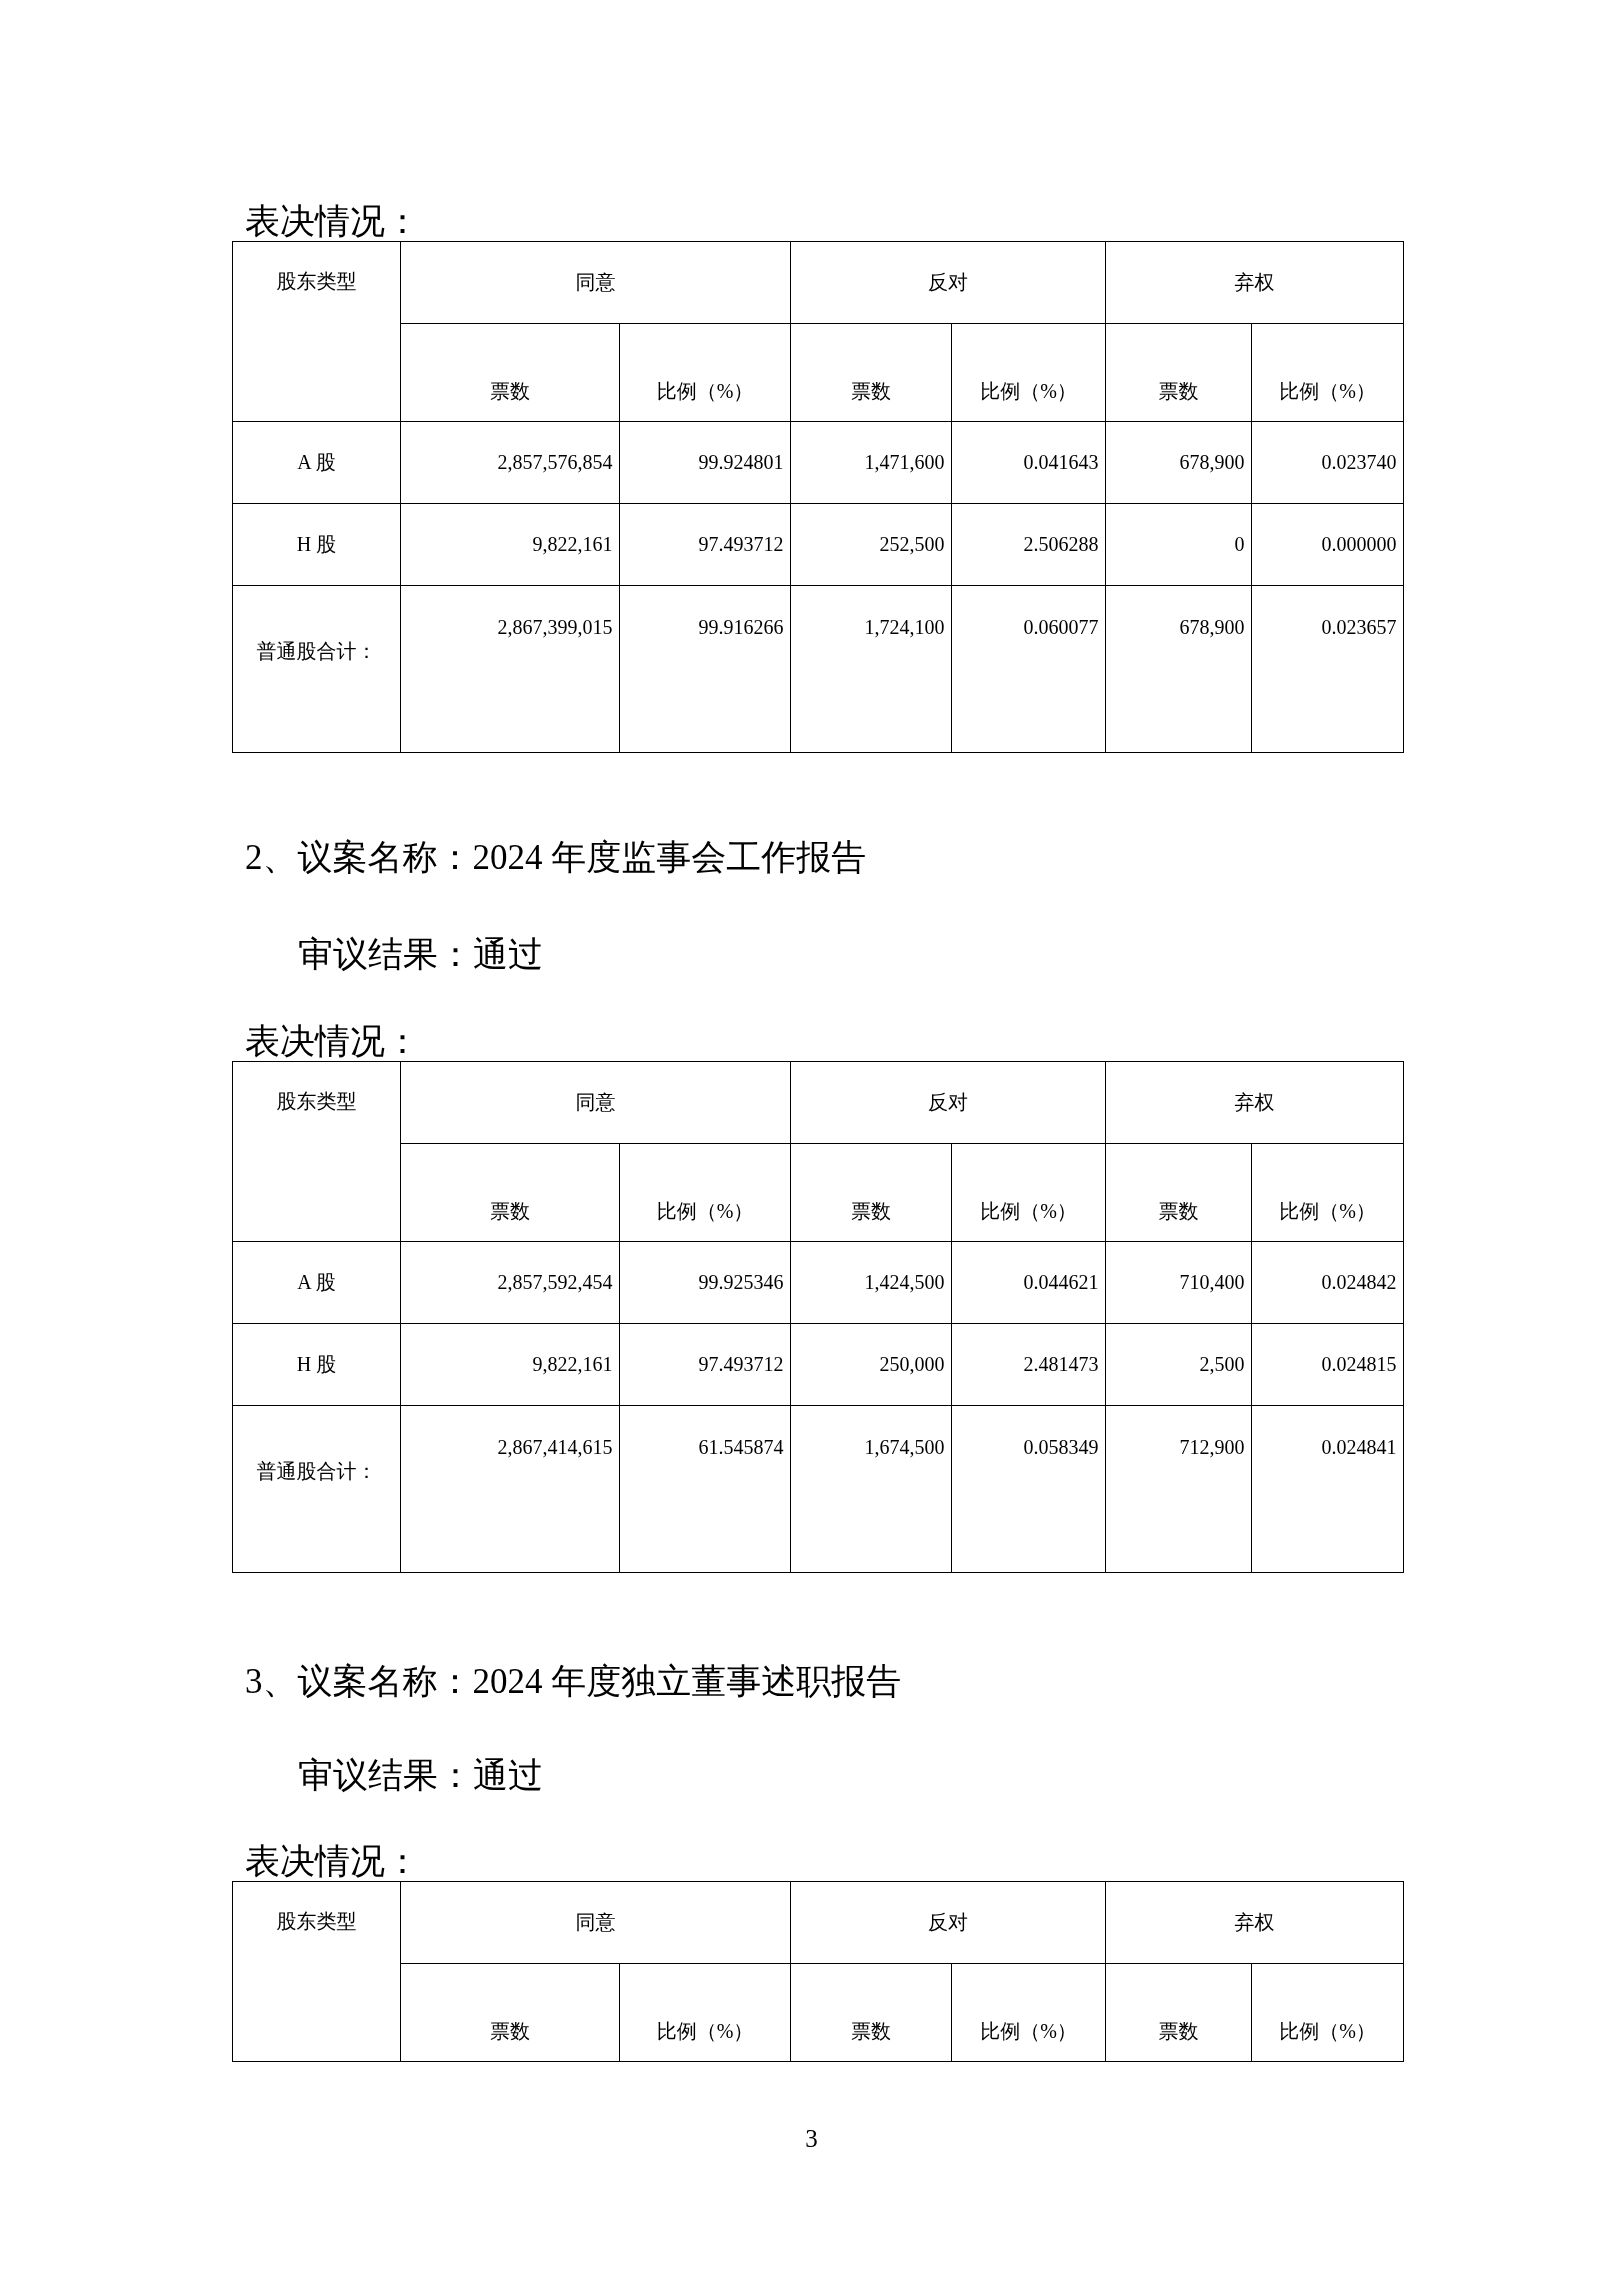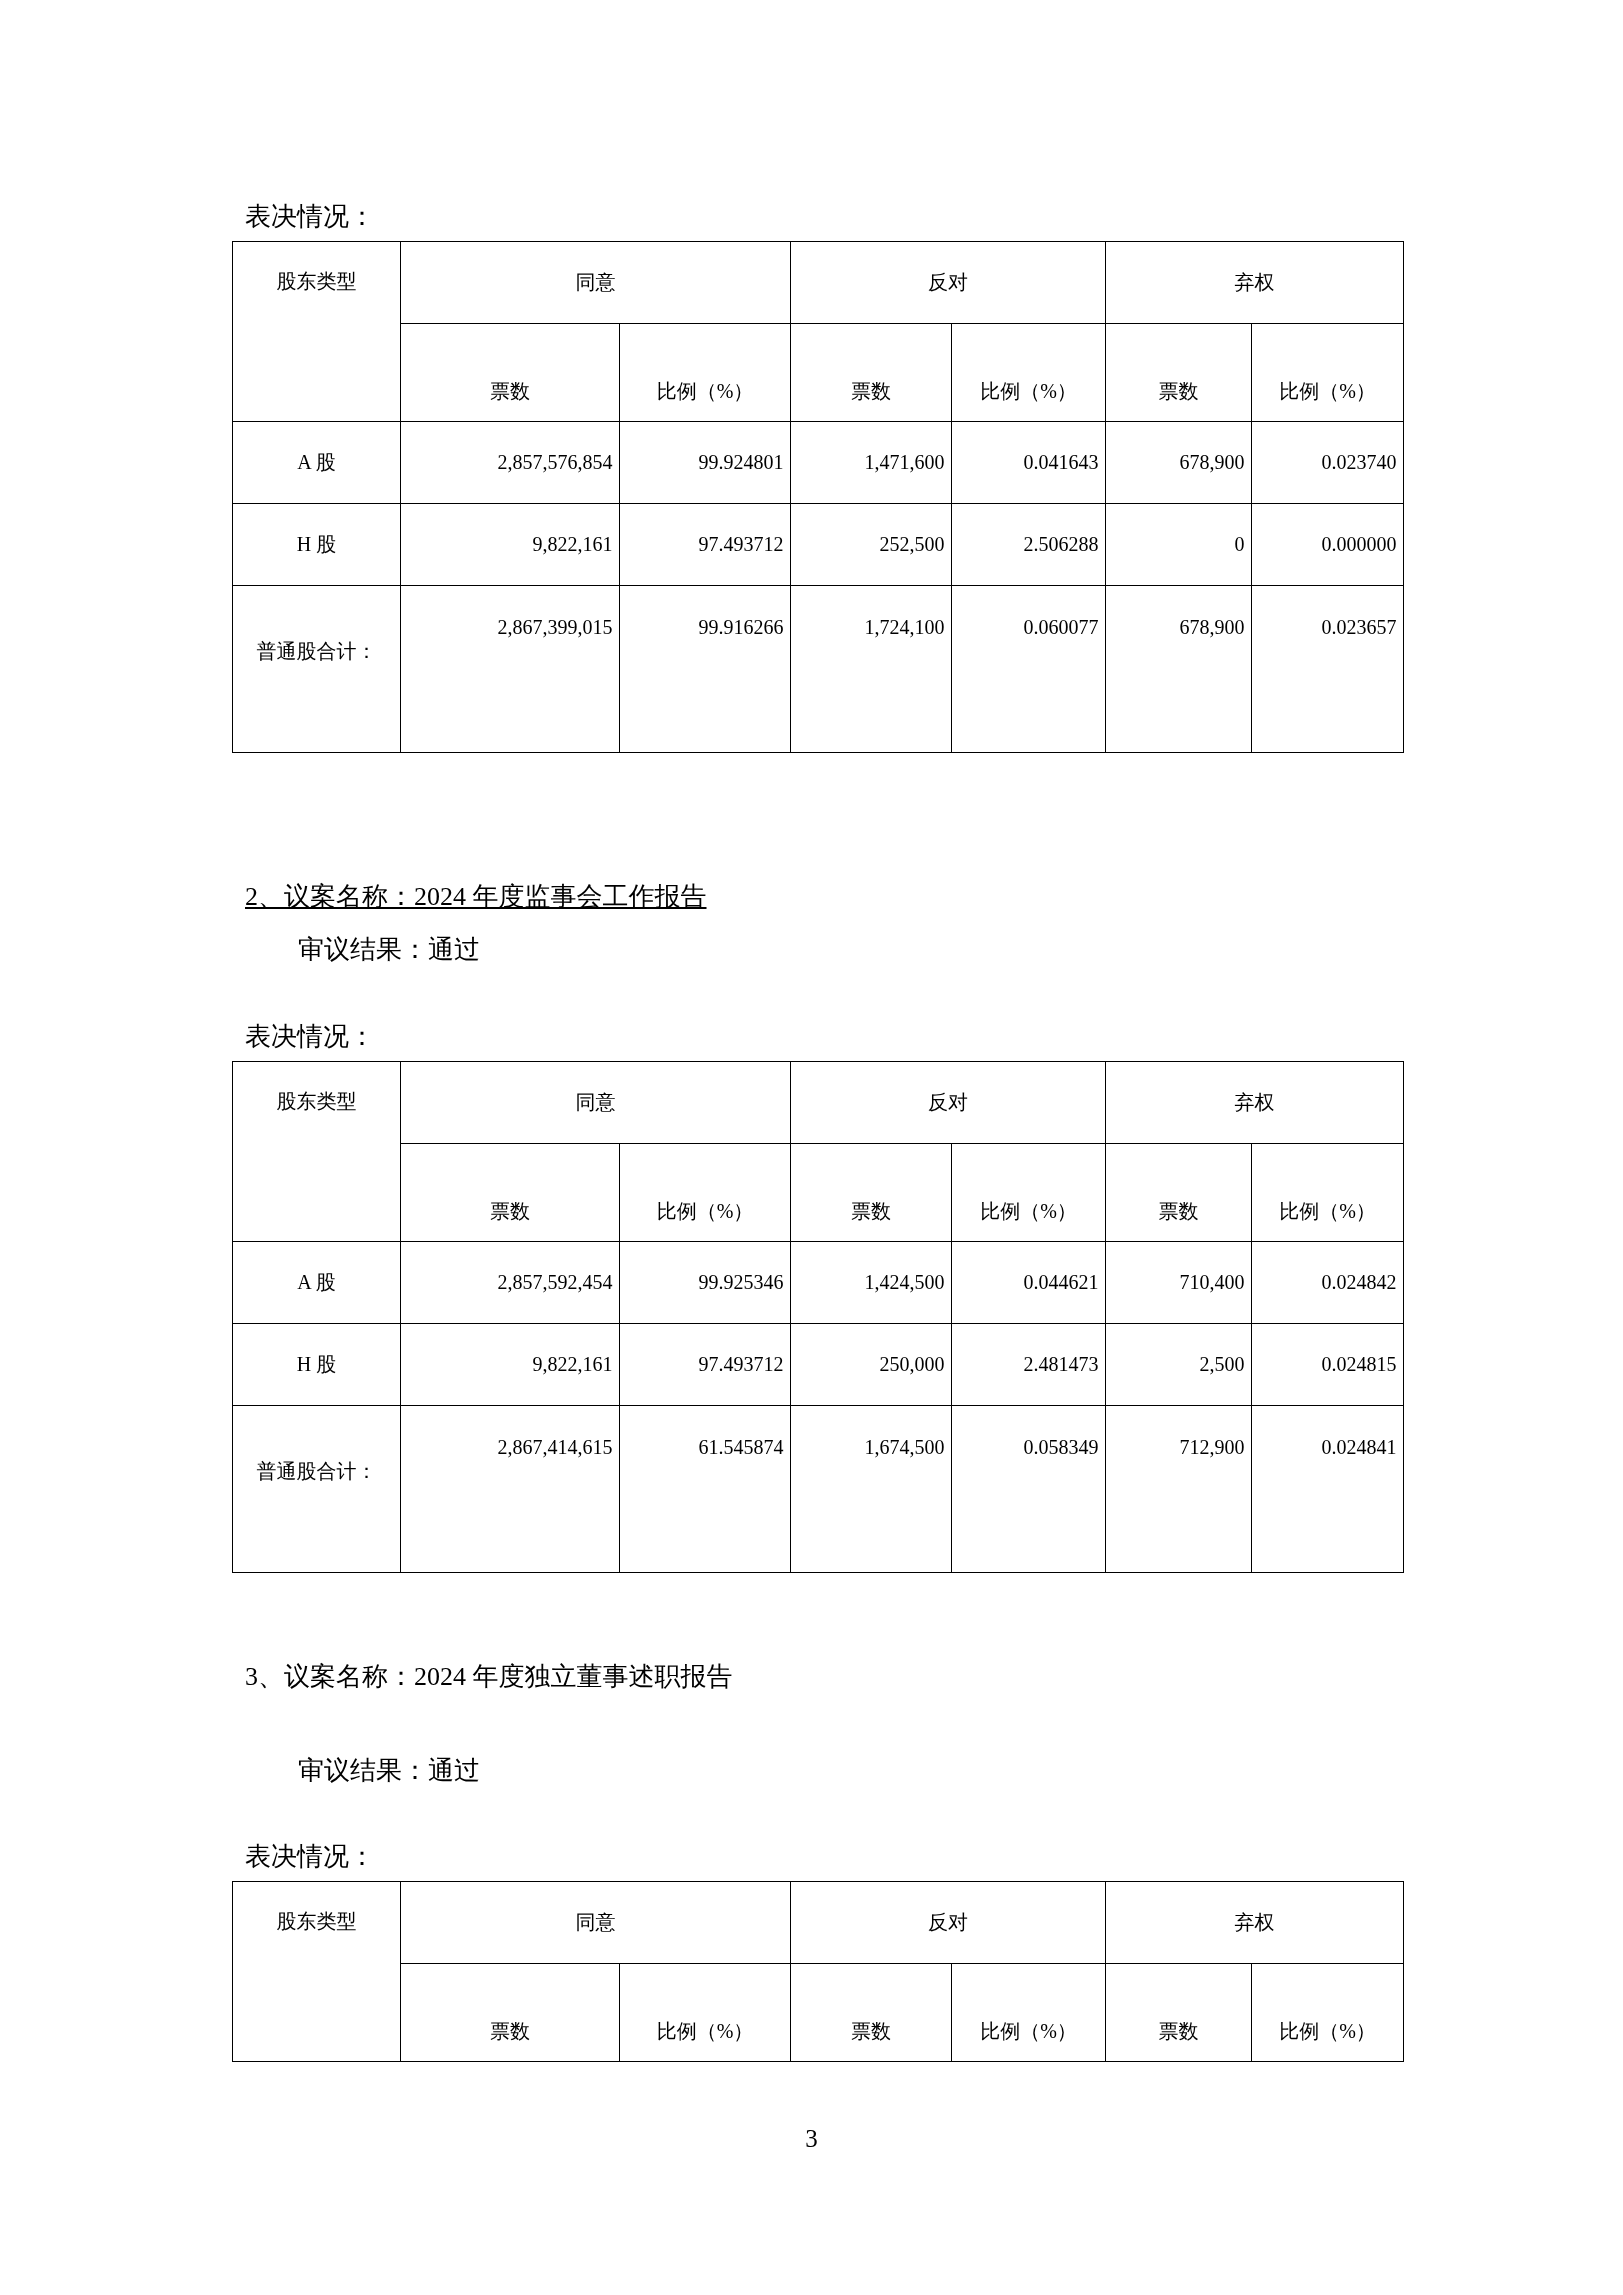--- a/index.html
+++ b/index.html
@@ -5,7 +5,7 @@
   html, body { margin:0; padding:0; background:#ffffff; }
   body { width:1623px; height:2295px; position:relative; overflow:hidden;
          font-family:"Liberation Serif","DejaVu Serif",serif; color:#000; }
-  .text { position:absolute; font-size:26px; line-height:1; white-space:nowrap; }
+  .text { position:absolute; font-size:35px; line-height:1; white-space:nowrap; }
   .indent { left:298px; }
   .left { left:245px; }
   table.vote { position:absolute; left:232px; width:1171px; border-collapse:collapse;

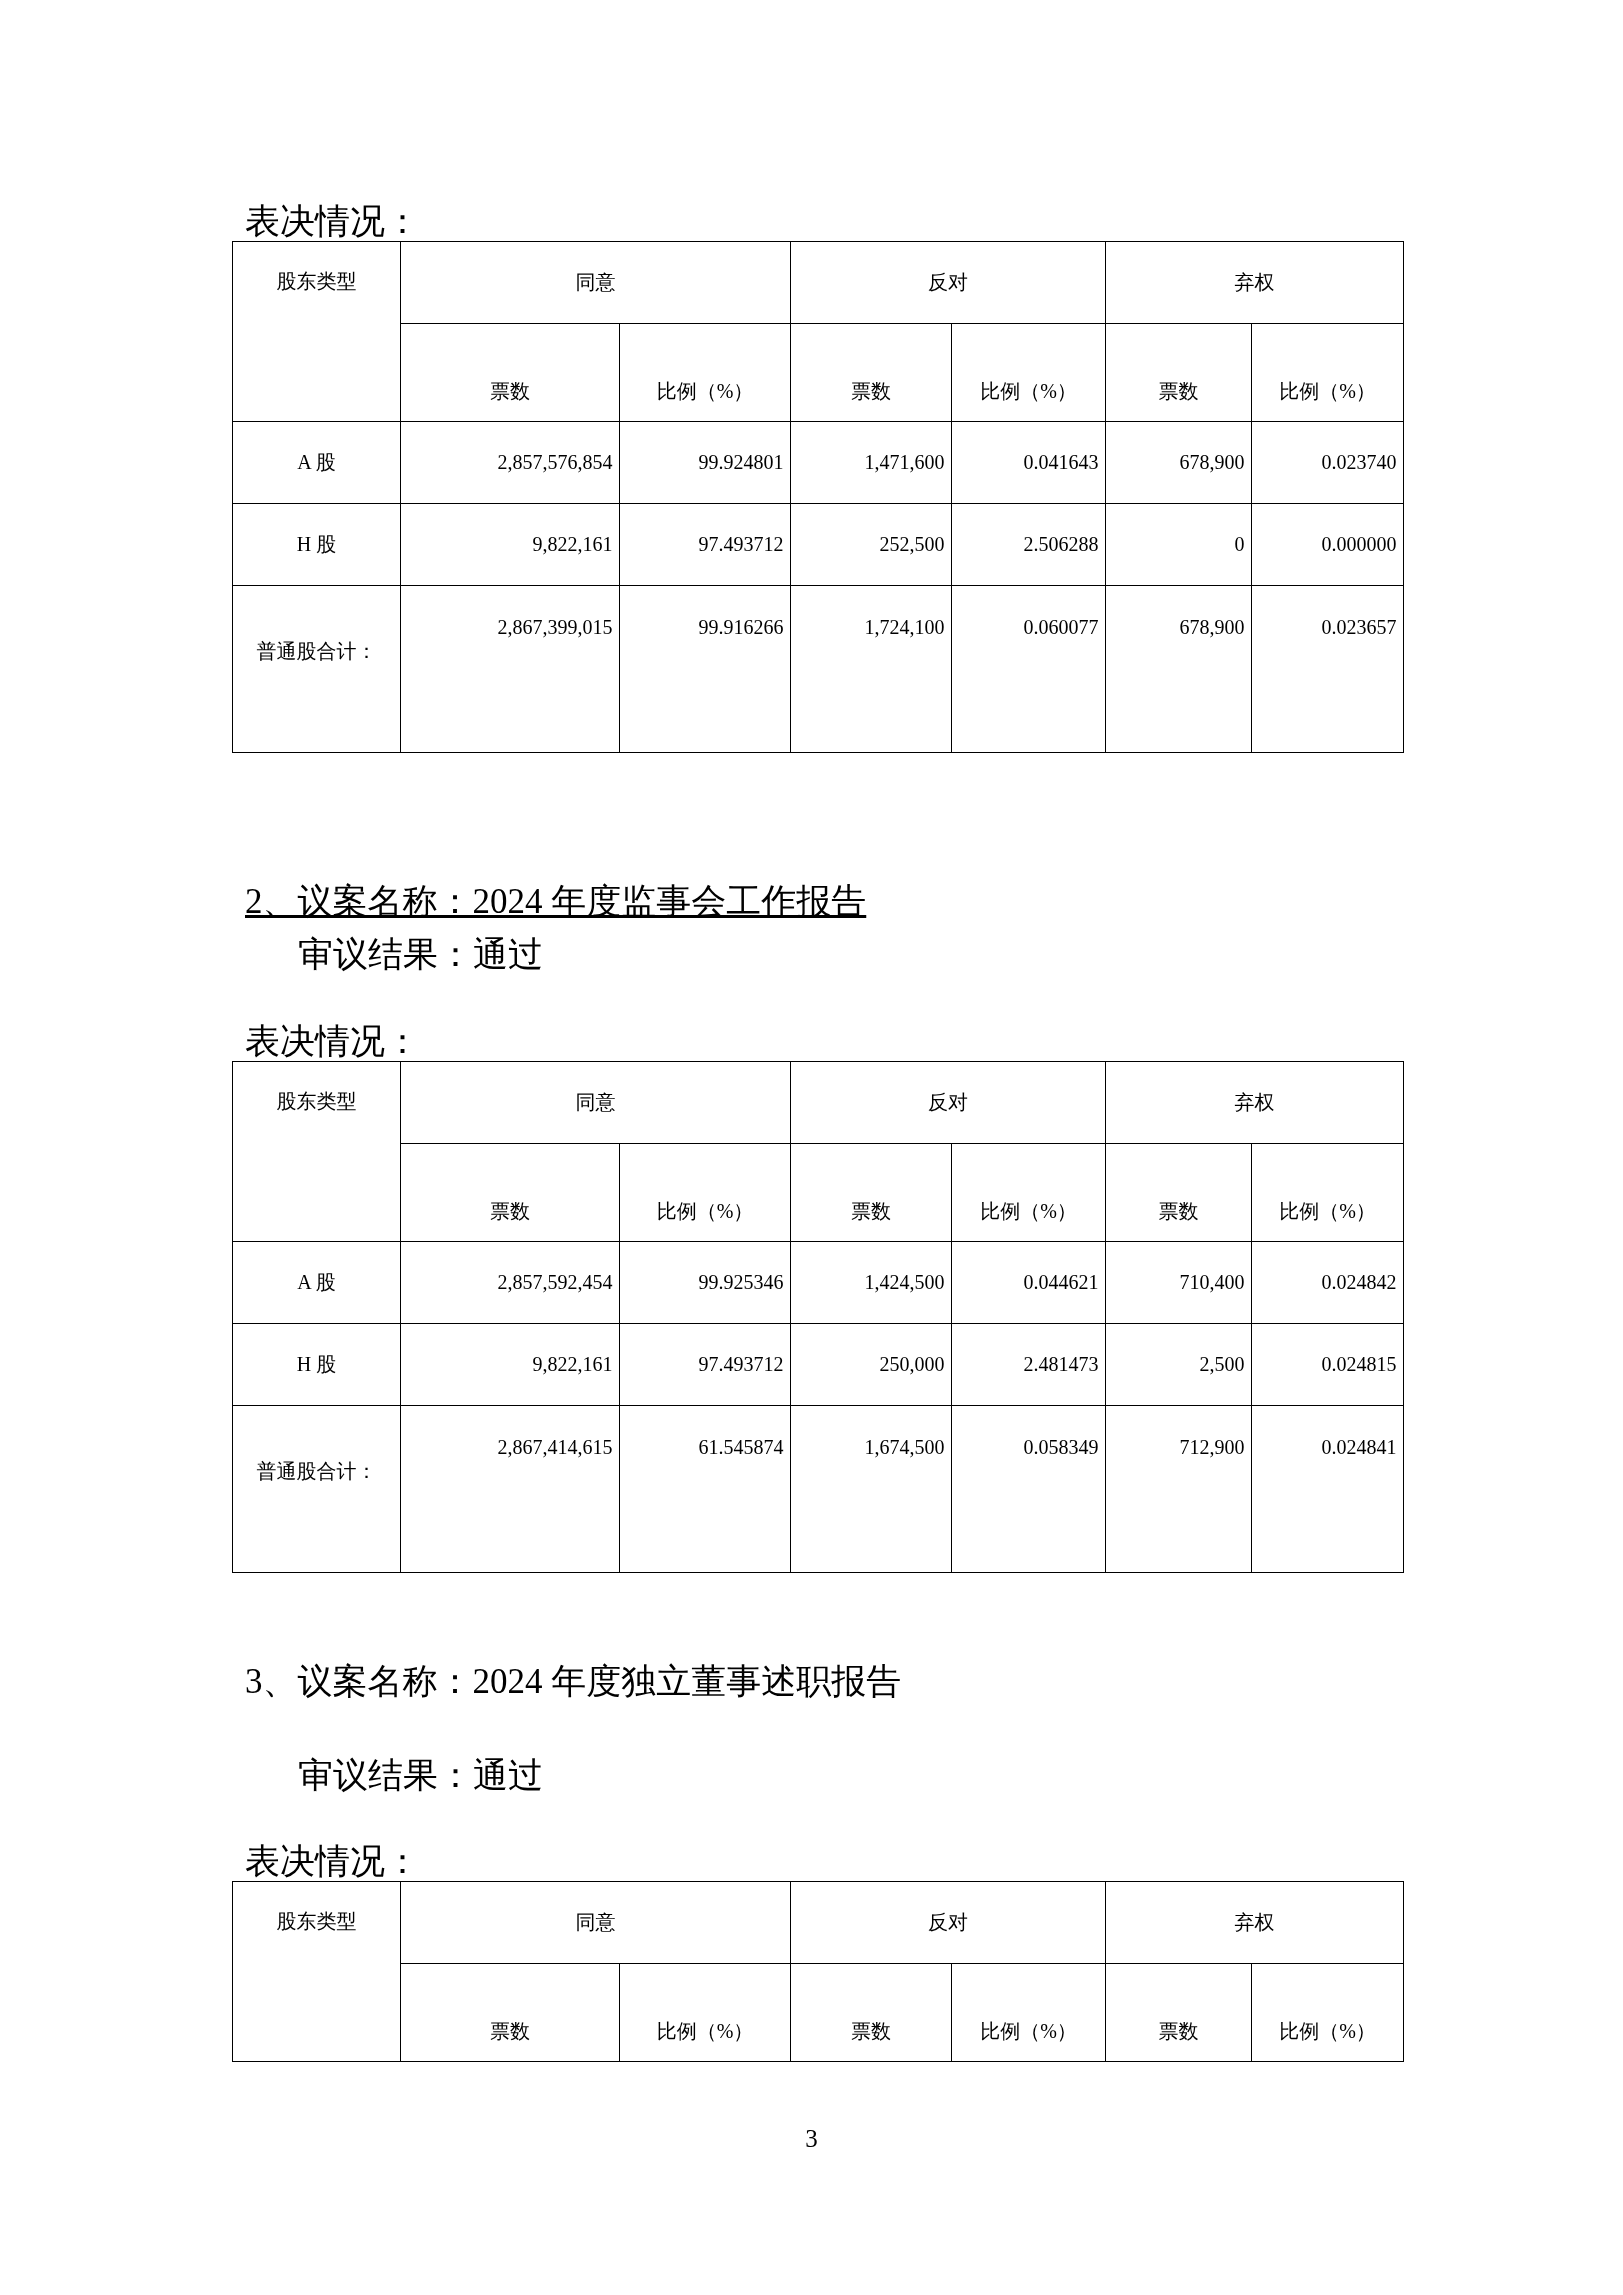--- a/index.html
+++ b/index.html
@@ -81,7 +81,7 @@
 </tbody>
   </table>
 
-<div class="text left" style="top:884px;text-decoration:underline;">2、议案名称：2024 年度监事会工作报告</div>
+<div class="text left" style="top:840px;">2、议案名称：2024 年度监事会工作报告</div>
 <div class="text indent" style="top:937px;">审议结果：通过</div>
 <div class="text left" style="top:1024px;">表决情况：</div>
 

